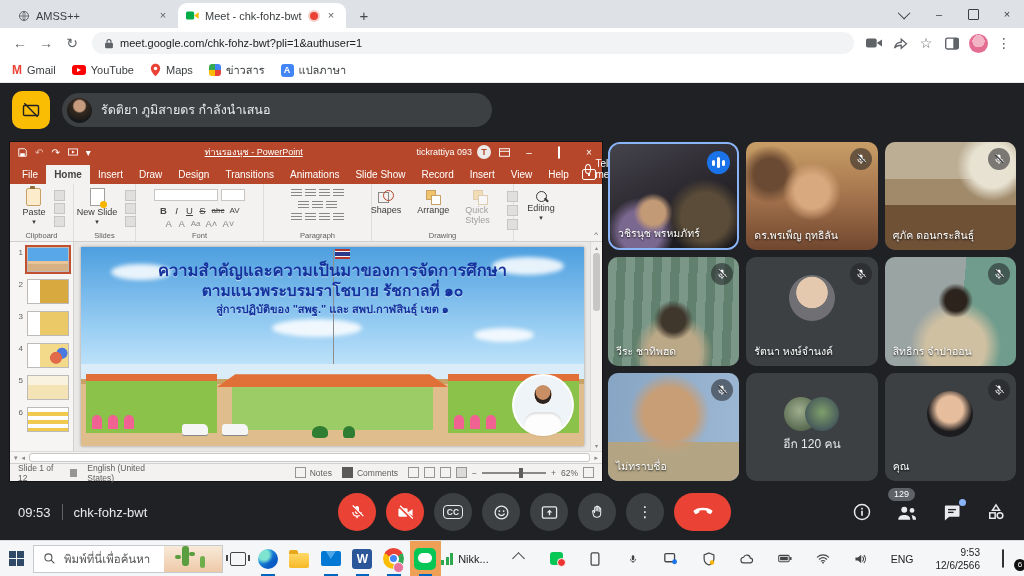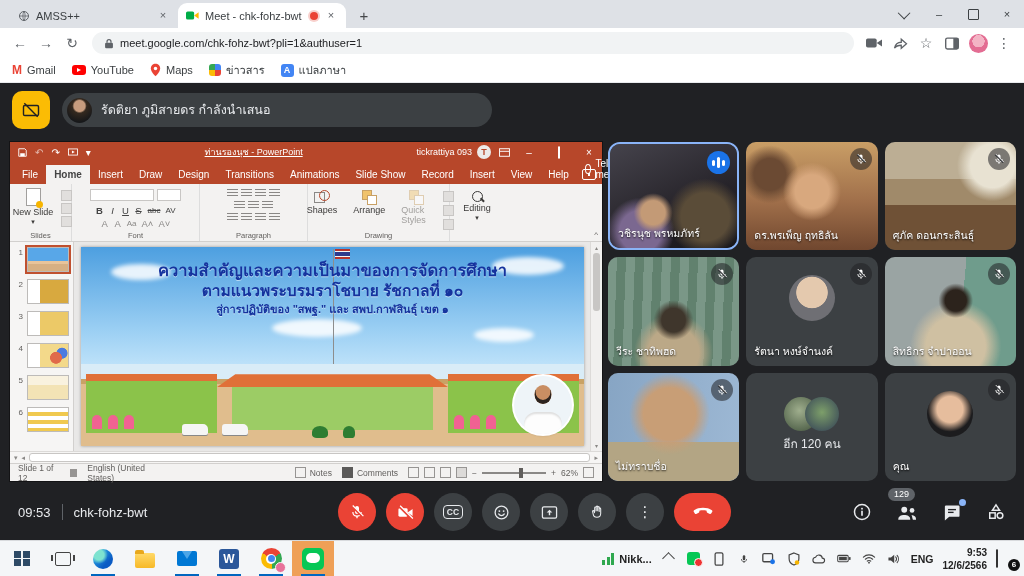--- a/index.html
+++ b/index.html
@@ -346,6 +346,21 @@
         </div>
 
         <div class="ribbon">
+          <div class="rg" style="width:64px;">
+            <div style="display:flex;gap:4px;">
+              <div class="bigbtn">
+                <span class="clipic"></span>
+                <span>Paste</span>
+                <span style="font-size:7px;">▾</span>
+              </div>
+              <div style="display:flex;flex-direction:column;gap:2px;padding-top:3px;">
+                <span class="mini"></span>
+                <span class="mini"></span>
+                <span class="mini"></span>
+              </div>
+            </div>
+            <span class="glabel">Clipboard</span>
+          </div>
           <div class="rg" style="width:62px;">
             <div style="display:flex;gap:4px;">
               <div class="bigbtn">

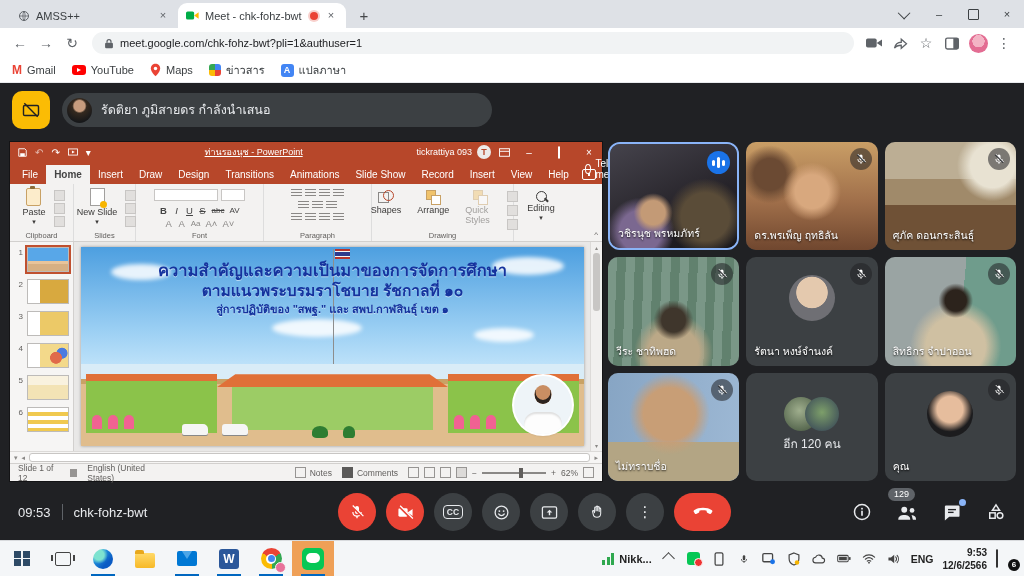--- a/index.html
+++ b/index.html
@@ -770,6 +770,19 @@
           <i></i>
         </span>
       </div>
+    <div class="tbsearch">
+      <svg width="13" height="13" viewBox="0 0 24 24">
+          <circle cx="10" cy="10" r="6.5" fill="none" stroke="#555" stroke-width="2"></circle>
+          <path d="M15 15l6 6" stroke="#555" stroke-width="2"></path>
+        </svg>
+      <span>พิมพ์ที่นี่เพื่อค้นหา</span>
+      <span class="cactus">
+        <i style="left:18px;bottom:6px;width:7px;height:20px;"></i>
+        <i style="left:11px;bottom:13px;width:6px;height:4px;"></i>
+        <i style="left:25px;bottom:16px;width:6px;height:4px;"></i>
+        <i style="left:36px;bottom:4px;width:5px;height:12px;background:#6fae4d;"></i>
+      </span>
+    </div>
     <div class="tbtv">
         <span class="tvic"></span>
       </div>

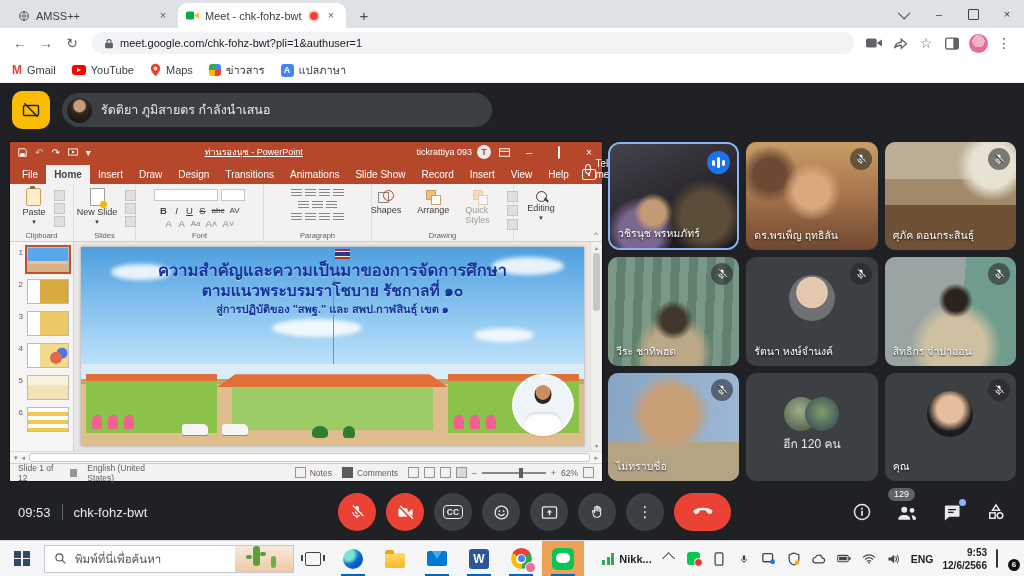--- a/index.html
+++ b/index.html
@@ -169,7 +169,7 @@
   .chbadge{position:absolute;right:6px;bottom:4px;width:9px;height:9px;border-radius:50%;background:#e8729a;border:1.5px solid #f4f6f8;}
   .lineic{width:22px;height:22px;background:#06c755;border-radius:5px;position:relative;}
   .lineic:after{content:"";position:absolute;left:4px;top:5px;width:14px;height:10px;background:#fff;border-radius:5px;}
-  .tray{margin-left:auto;display:flex;align-items:center;gap:9px;padding-right:6px;font-weight:bold;}
+  .tray{margin-left:auto;display:flex;align-items:center;gap:22px;padding-right:0;}
   .nikk{display:flex;align-items:center;gap:5px;font-size:11px;color:#222;}
   .chartic{display:flex;align-items:flex-end;gap:1.5px;height:13px;}
   .chartic i{width:3px;background:#2fa84f;display:block;}

